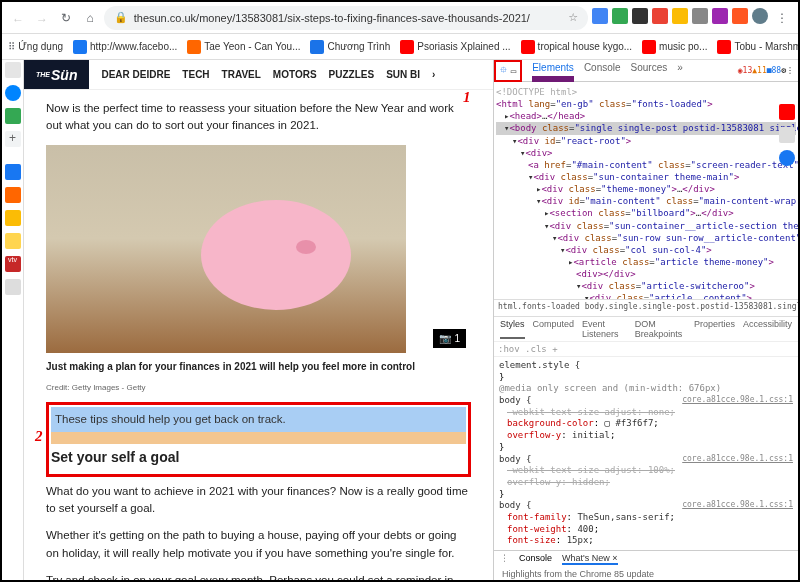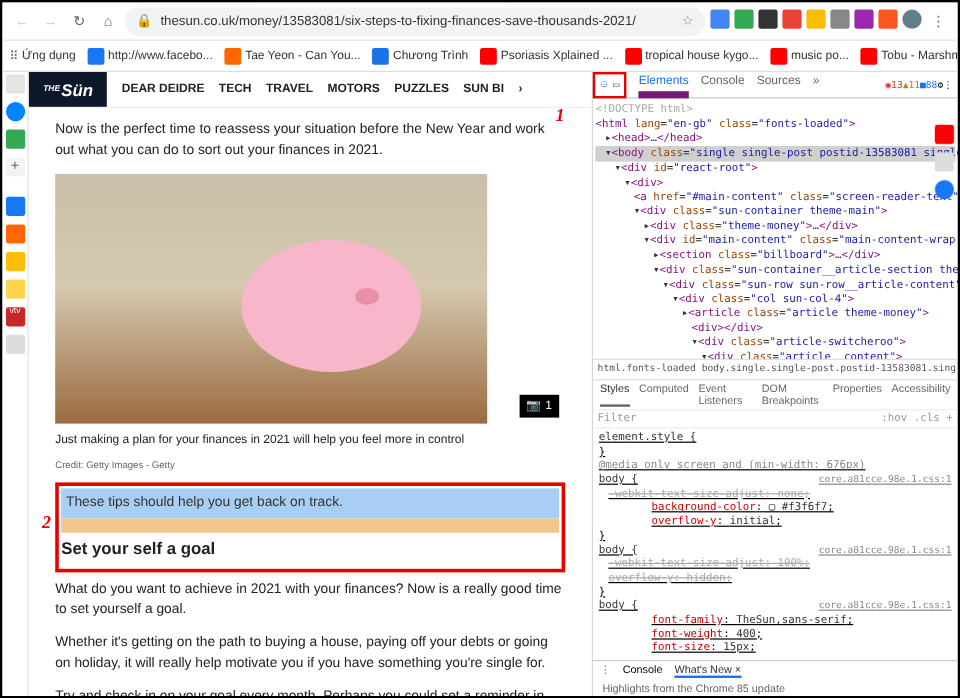--- a/index.html
+++ b/index.html
@@ -497,7 +497,6 @@
     </div>
 
     <div class="dt-filter">
-      <span class="dt-filter-label">Filter</span>
       <span>:hov .cls +</span>
     </div>
 

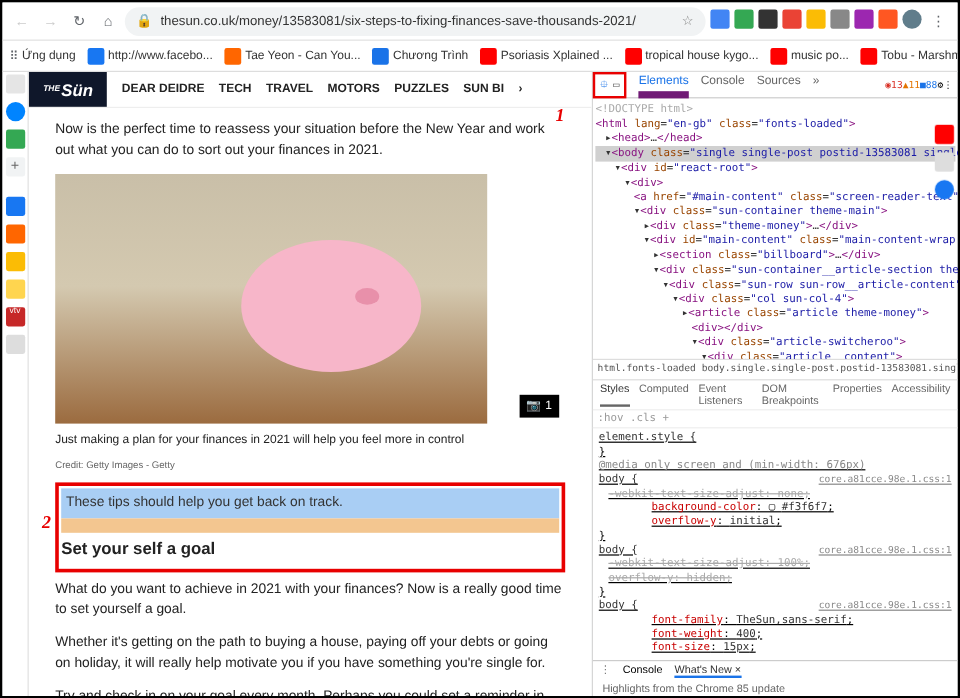--- a/index.html
+++ b/index.html
@@ -165,7 +165,7 @@
 }
 .img-caption {
   font-size: 10px;
-  font-weight: normal;
+  font-weight: bold;
   margin-bottom: 8px;
 }
 .img-credit { font-size: 8px; color: #666; margin-bottom: 8px; }

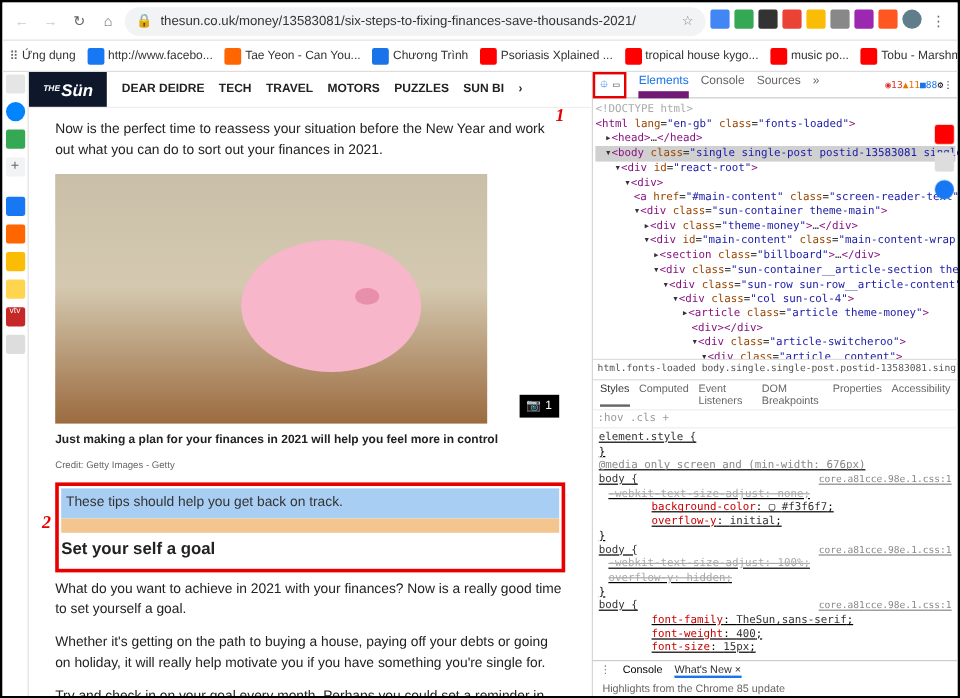--- a/index.html
+++ b/index.html
@@ -275,7 +275,6 @@
   font-size: 9px;
   line-height: 1.3;
   overflow: auto;
-  text-decoration: underline;
 }
 .css-prop { color: #c80000; margin-left: 36px; }
 .css-val { color: #333; }

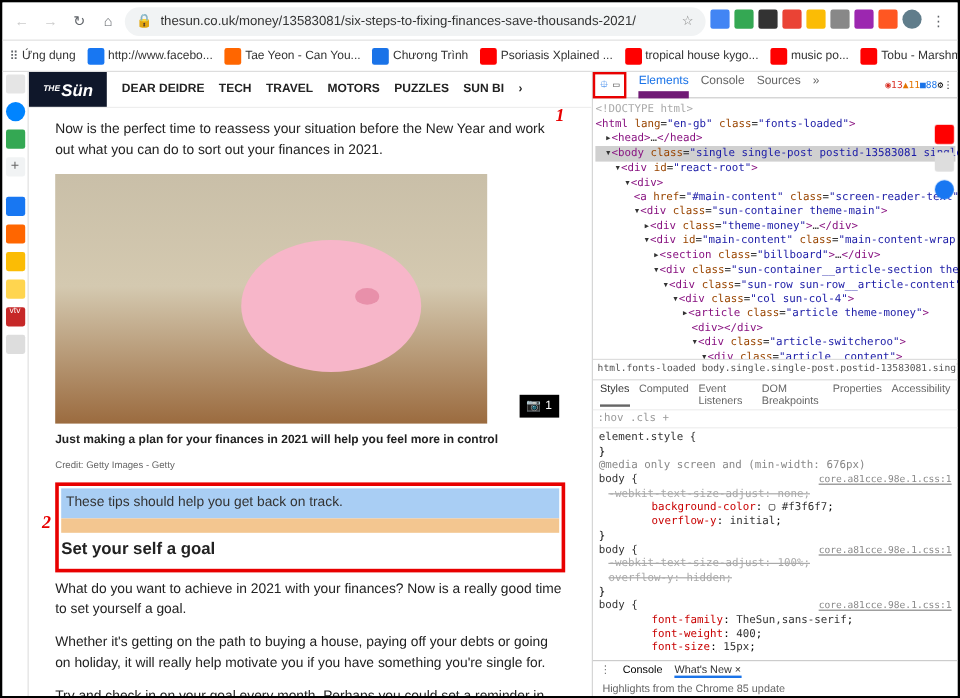--- a/index.html
+++ b/index.html
@@ -276,7 +276,7 @@
   line-height: 1.3;
   overflow: auto;
 }
-.css-prop { color: #c80000; margin-left: 36px; }
+.css-prop { color: #c80000; }
 .css-val { color: #333; }
 .css-sel { color: #333; }
 .css-link { color: #888; float: right; text-decoration: underline; font-size: 8px;}

